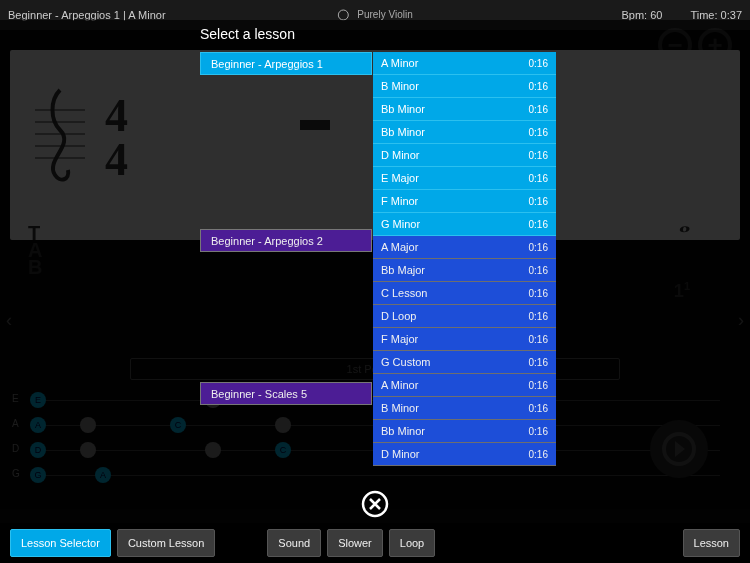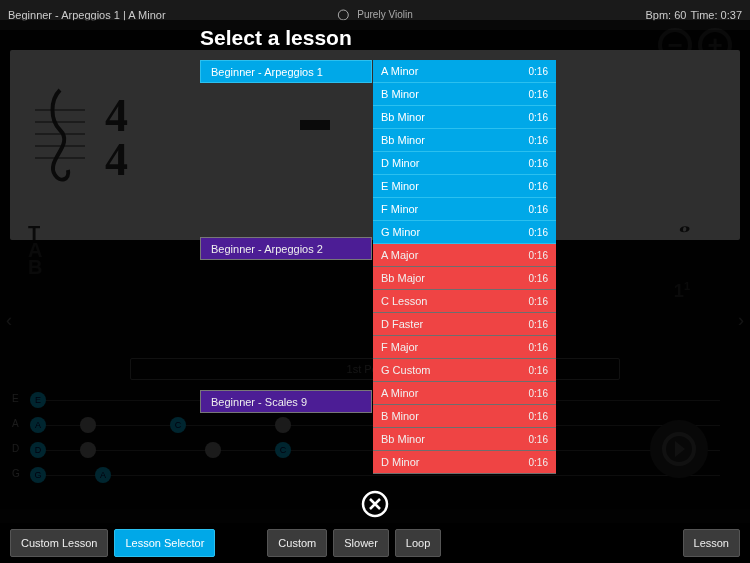--- a/index.html
+++ b/index.html
@@ -29,7 +29,7 @@
     display: flex; align-items: flex-start; gap: 8px;
     font-size: 10px; color: #aaa;
   }
-  .top-right { margin-left: auto; display: flex; gap: 4px; text-align: center; }
+  .top-right { margin-left: auto; display: flex; gap: 28px; text-align: center; }
 
   
   .bg-layer {

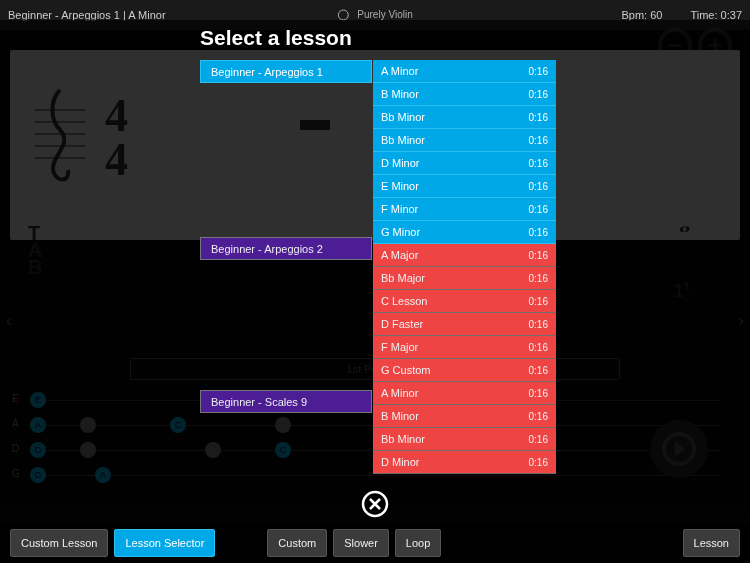--- a/index.html
+++ b/index.html
@@ -86,7 +86,7 @@
     width: 356px;
   }
   .modal-title {
-    font-size: 21px; font-weight: 700; color: #fff;
+    font-size: 14px; font-weight: 400; color: #fff;
     margin-bottom: 10px;
   }
   .lesson-cols {

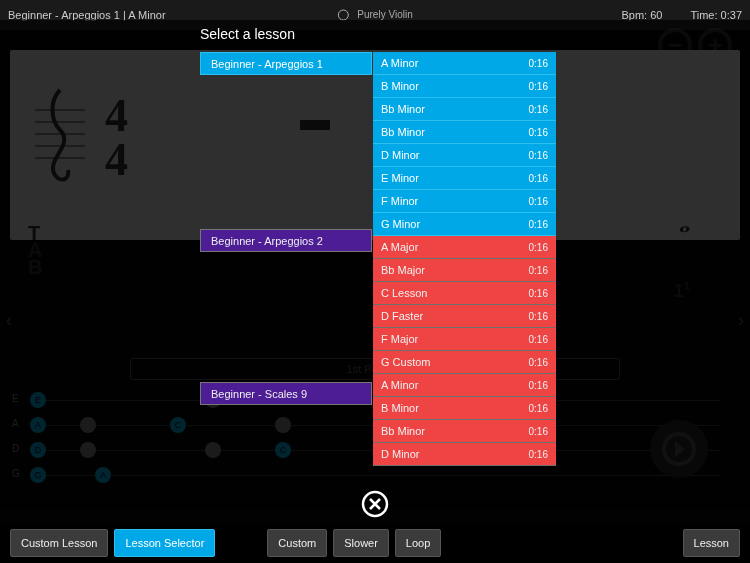--- a/index.html
+++ b/index.html
@@ -254,7 +254,7 @@
           <span>0:16</span>
         </div>
         <div class="lesson-item hl">
-          <span>E Minor</span>
+          <span>E Major</span>
           <span>0:16</span>
         </div>
         <div class="lesson-item hl">

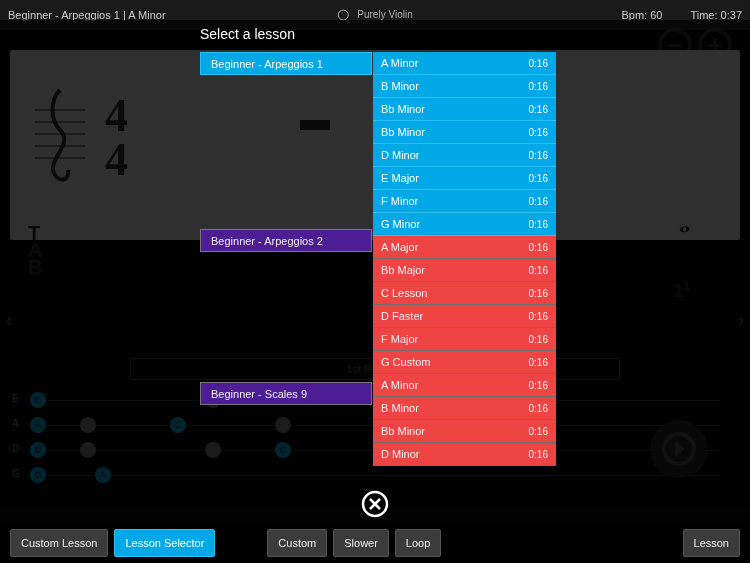--- a/index.html
+++ b/index.html
@@ -107,7 +107,7 @@
   .cat-spacer2 { height: 130px; }
   .lesson-item {
     height: 23px; padding: 0 8px;
-    background: #ef4444;
+    background: #1d4ed8;
     border-bottom: 1px solid #6e6e6e;
     font-size: 11px; color: #f0f0f0;
     display: flex; align-items: center; justify-content: space-between;

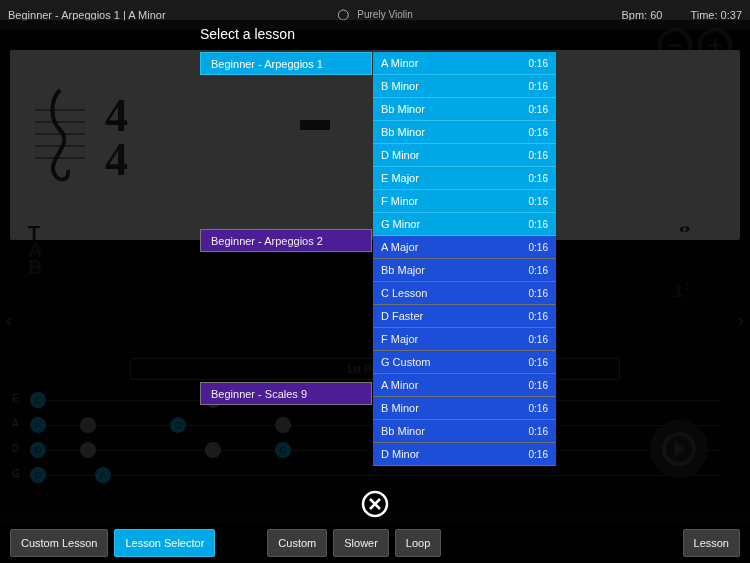--- a/index.html
+++ b/index.html
@@ -278,7 +278,7 @@
           <span>0:16</span>
         </div>
         <div class="lesson-item">
-          <span>D Faster</span>
+          <span>D Loop</span>
           <span>0:16</span>
         </div>
         <div class="lesson-item">

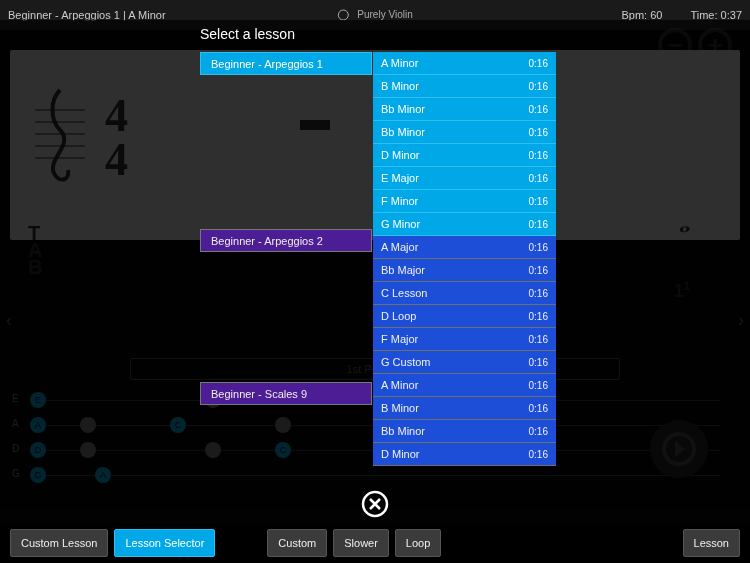--- a/index.html
+++ b/index.html
@@ -230,7 +230,7 @@
         <div class="cat-spacer"></div>
         <div class="cat-item">Beginner - Arpeggios 2</div>
         <div class="cat-spacer2"></div>
-        <div class="cat-item">Beginner - Scales 9</div>
+        <div class="cat-item">Beginner - Scales 5</div>
       </div>
     <div class="lesson-list" id="lesson-list">
         <div class="lesson-item hl">

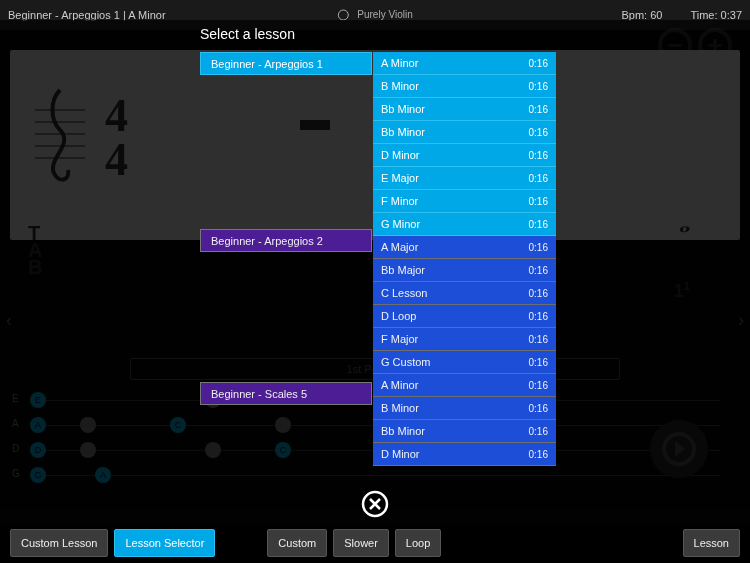--- a/index.html
+++ b/index.html
@@ -317,8 +317,8 @@
 </div>
 
 <div class="bottom-bar">
+  <div class="btn active">Lesson Selector</div>
   <div class="btn">Custom Lesson</div>
-  <div class="btn active">Lesson Selector</div>
   <div class="spacer-flex"></div>
   <div class="btn">Custom</div>
   <div class="btn">Slower</div>

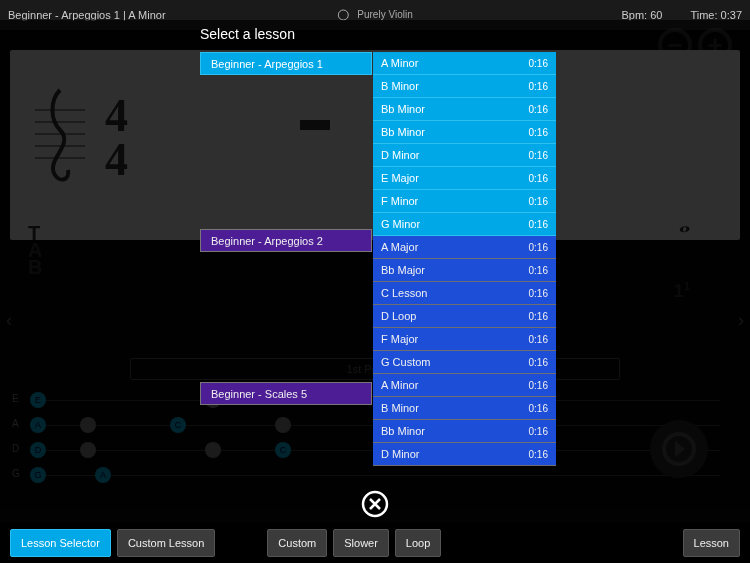--- a/index.html
+++ b/index.html
@@ -320,7 +320,7 @@
   <div class="btn active">Lesson Selector</div>
   <div class="btn">Custom Lesson</div>
   <div class="spacer-flex"></div>
-  <div class="btn">Custom</div>
+  <div class="btn">Sound</div>
   <div class="btn">Slower</div>
   <div class="btn">Loop</div>
   <div class="spacer-big"></div>

